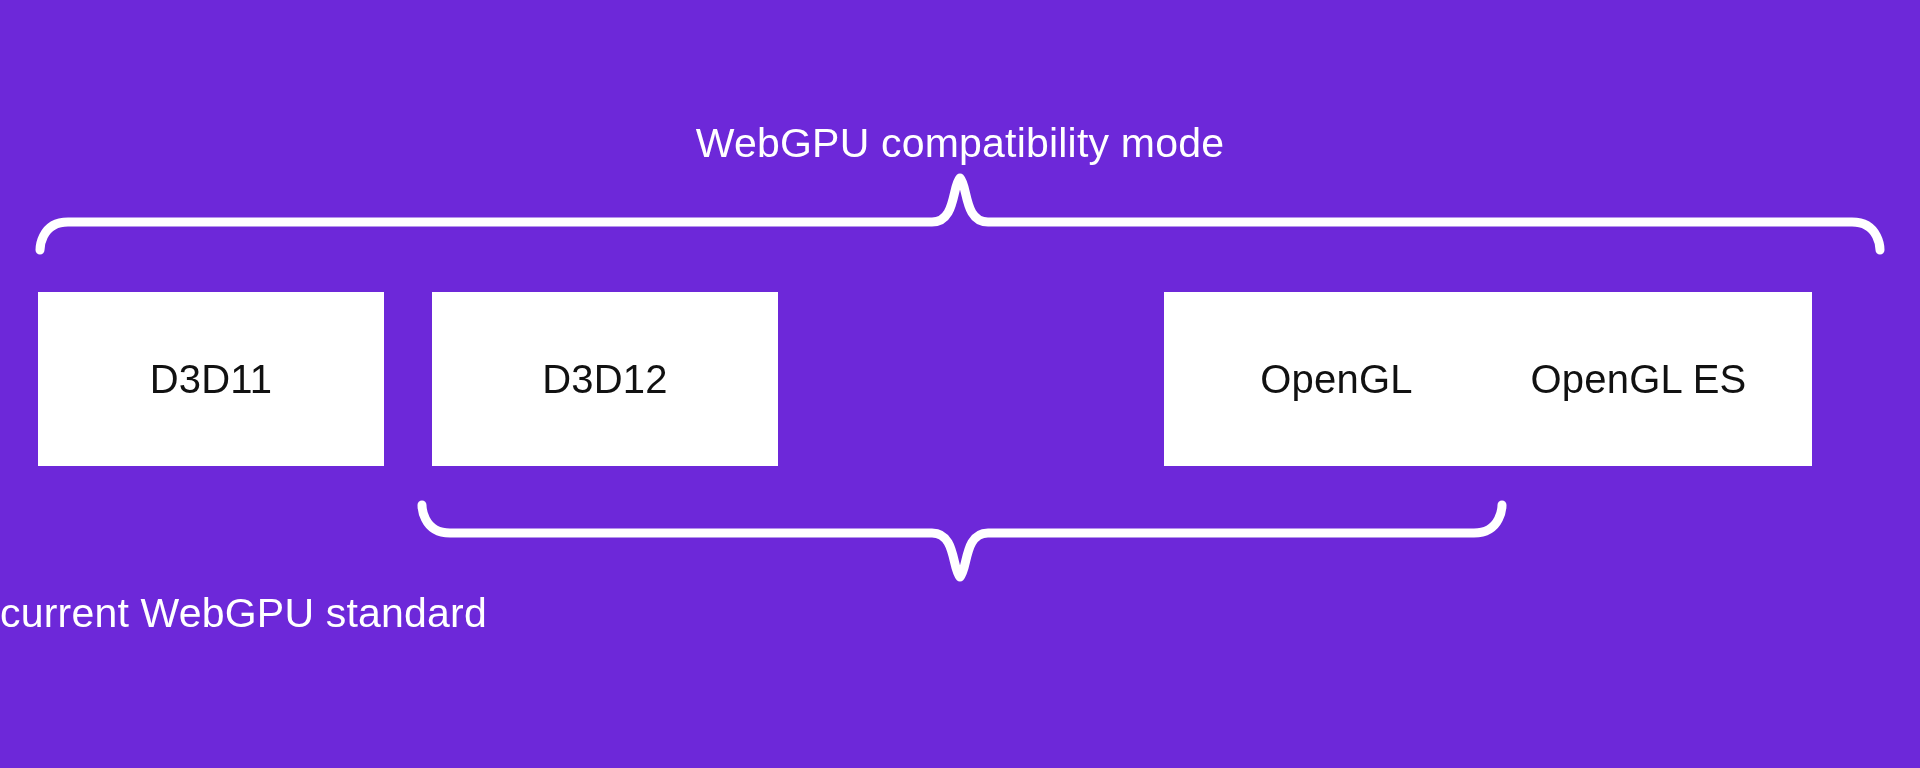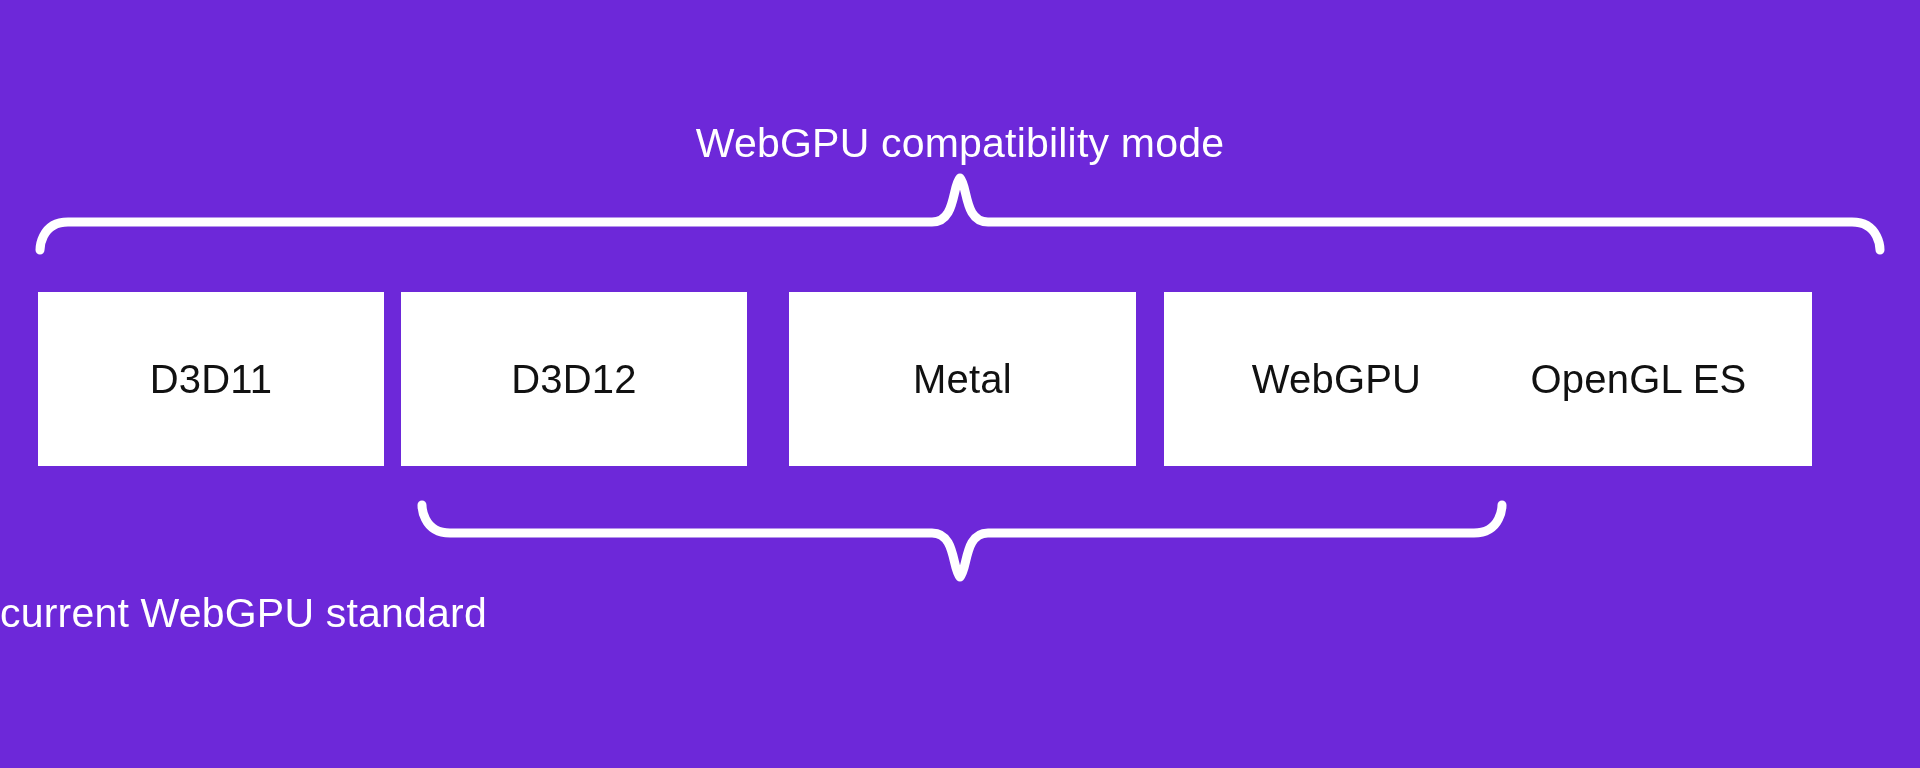--- a/index.html
+++ b/index.html
@@ -83,7 +83,7 @@
   }
 
   .box-0 { left: 38px;   width: 346px; }
-  .box-1 { left: 401px;  width: 346px; }
+  .box-1 { left: 432px;  width: 346px; }
   .box-2 { left: 789px;  width: 347px; }
   .box-3 { left: 1164px; width: 345px; }
   .box-4 { left: 1465px; width: 347px; }

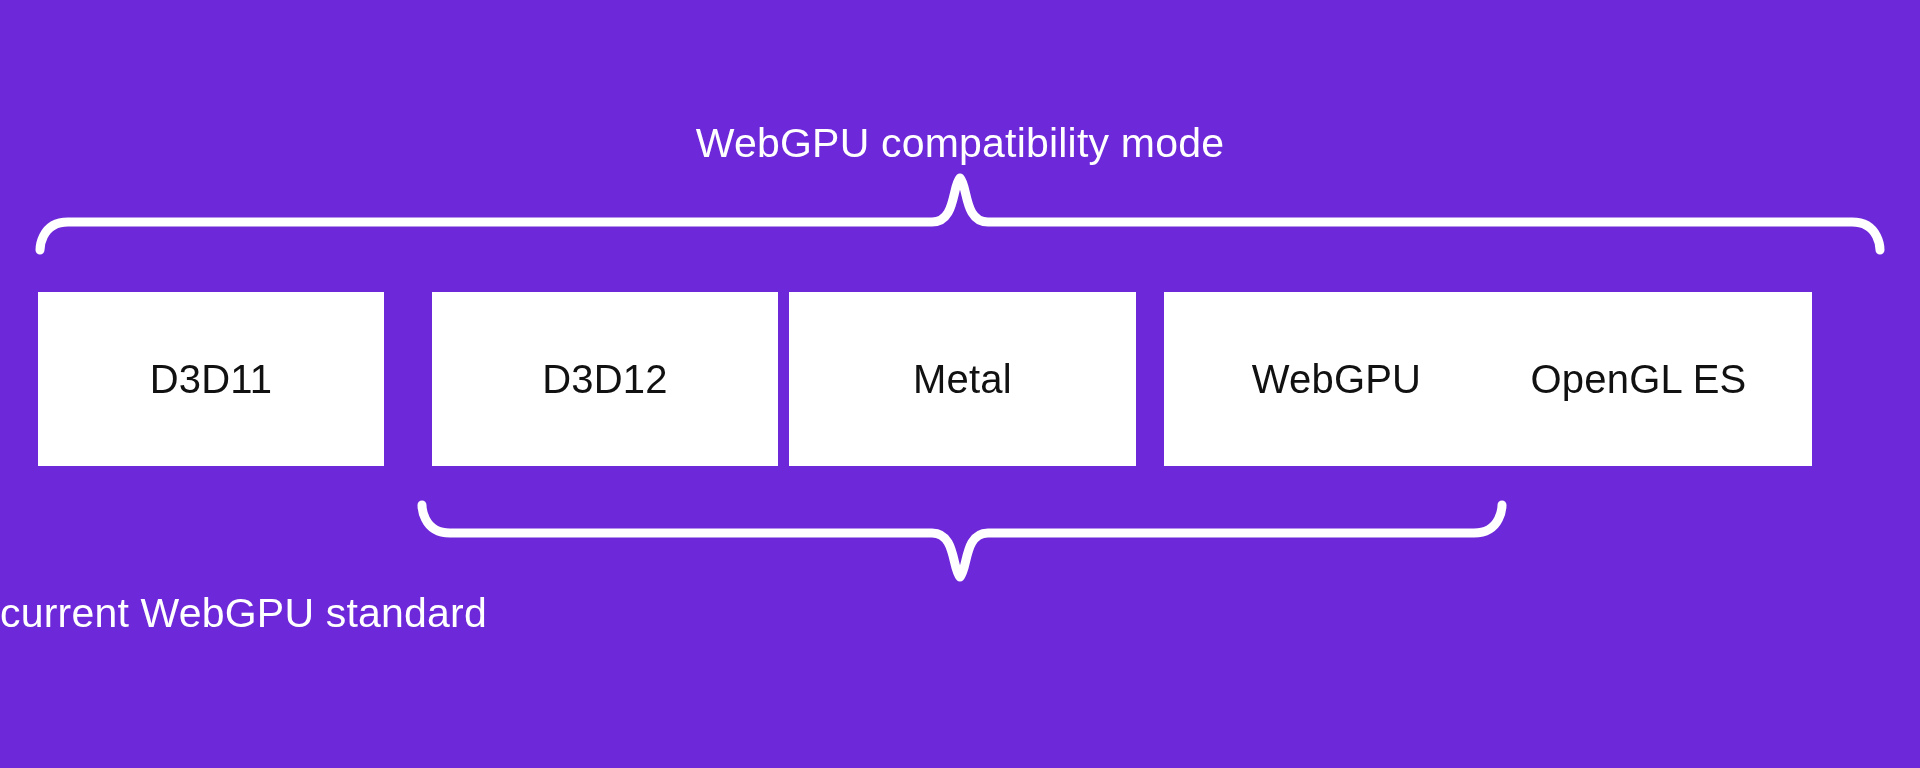--- a/index.html
+++ b/index.html
@@ -125,9 +125,6 @@
       <span class="api-box-label">D3D12</span>
     </div>
 
-    <div class="api-box box-2">
-      <span class="api-box-label">Metal</span>
-    </div>
 
     <div class="api-box box-3">
       <span class="api-box-label">WebGPU</span>

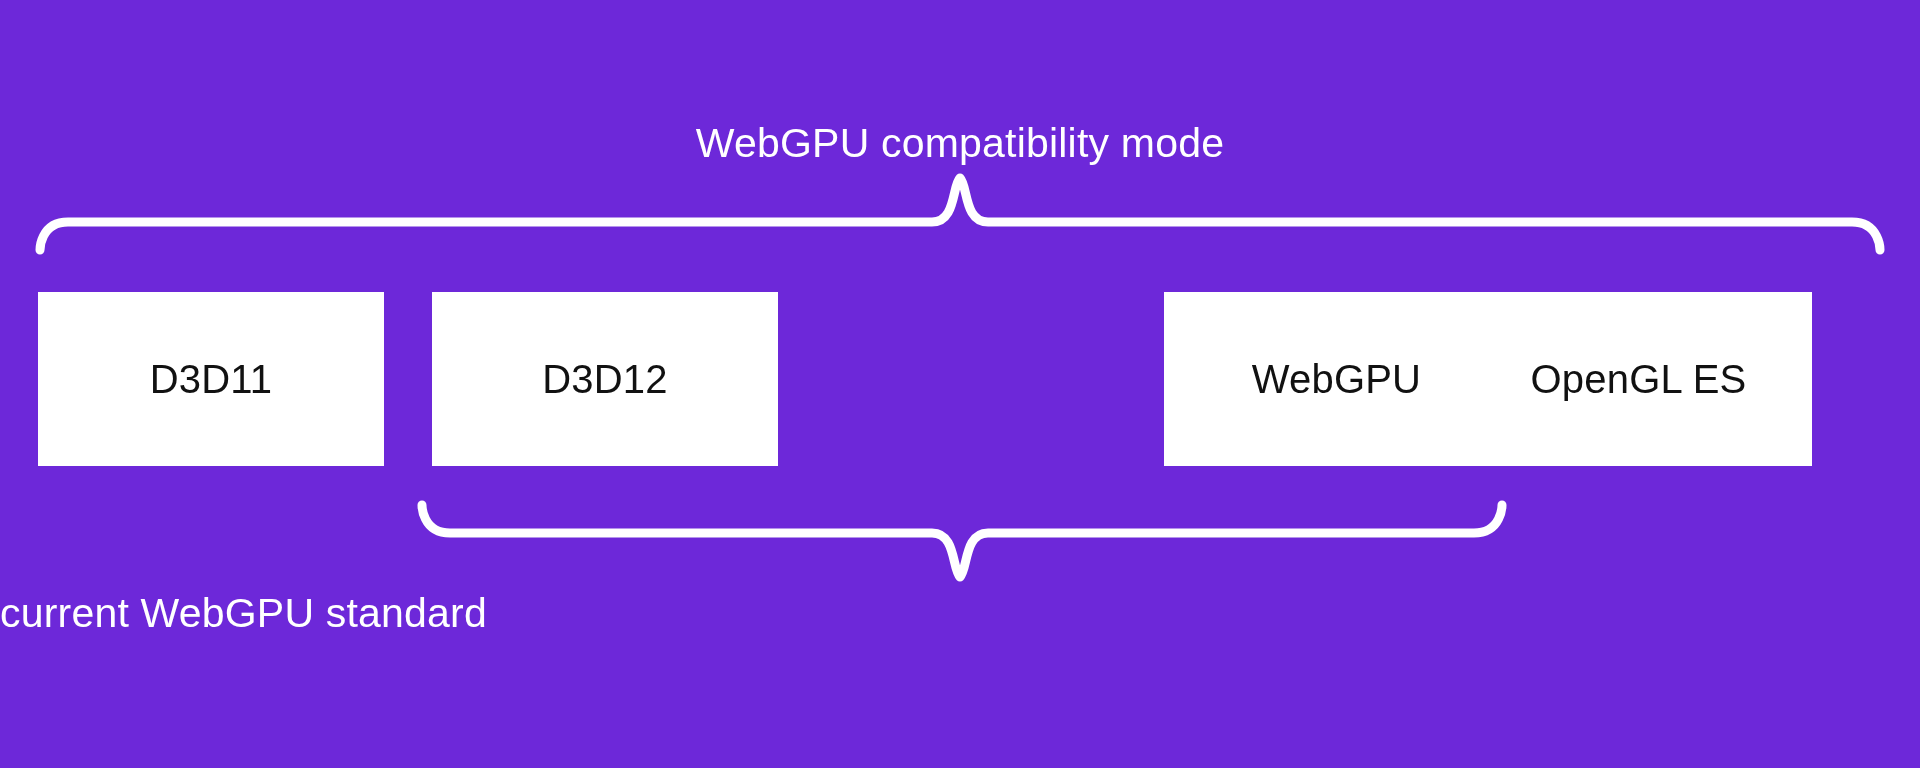--- a/index.html
+++ b/index.html
@@ -127,7 +127,7 @@
 
 
     <div class="api-box box-3">
-      <span class="api-box-label">WebGPU</span>
+      <span class="api-box-label">OpenGL</span>
     </div>
 
     <div class="api-box box-4">

